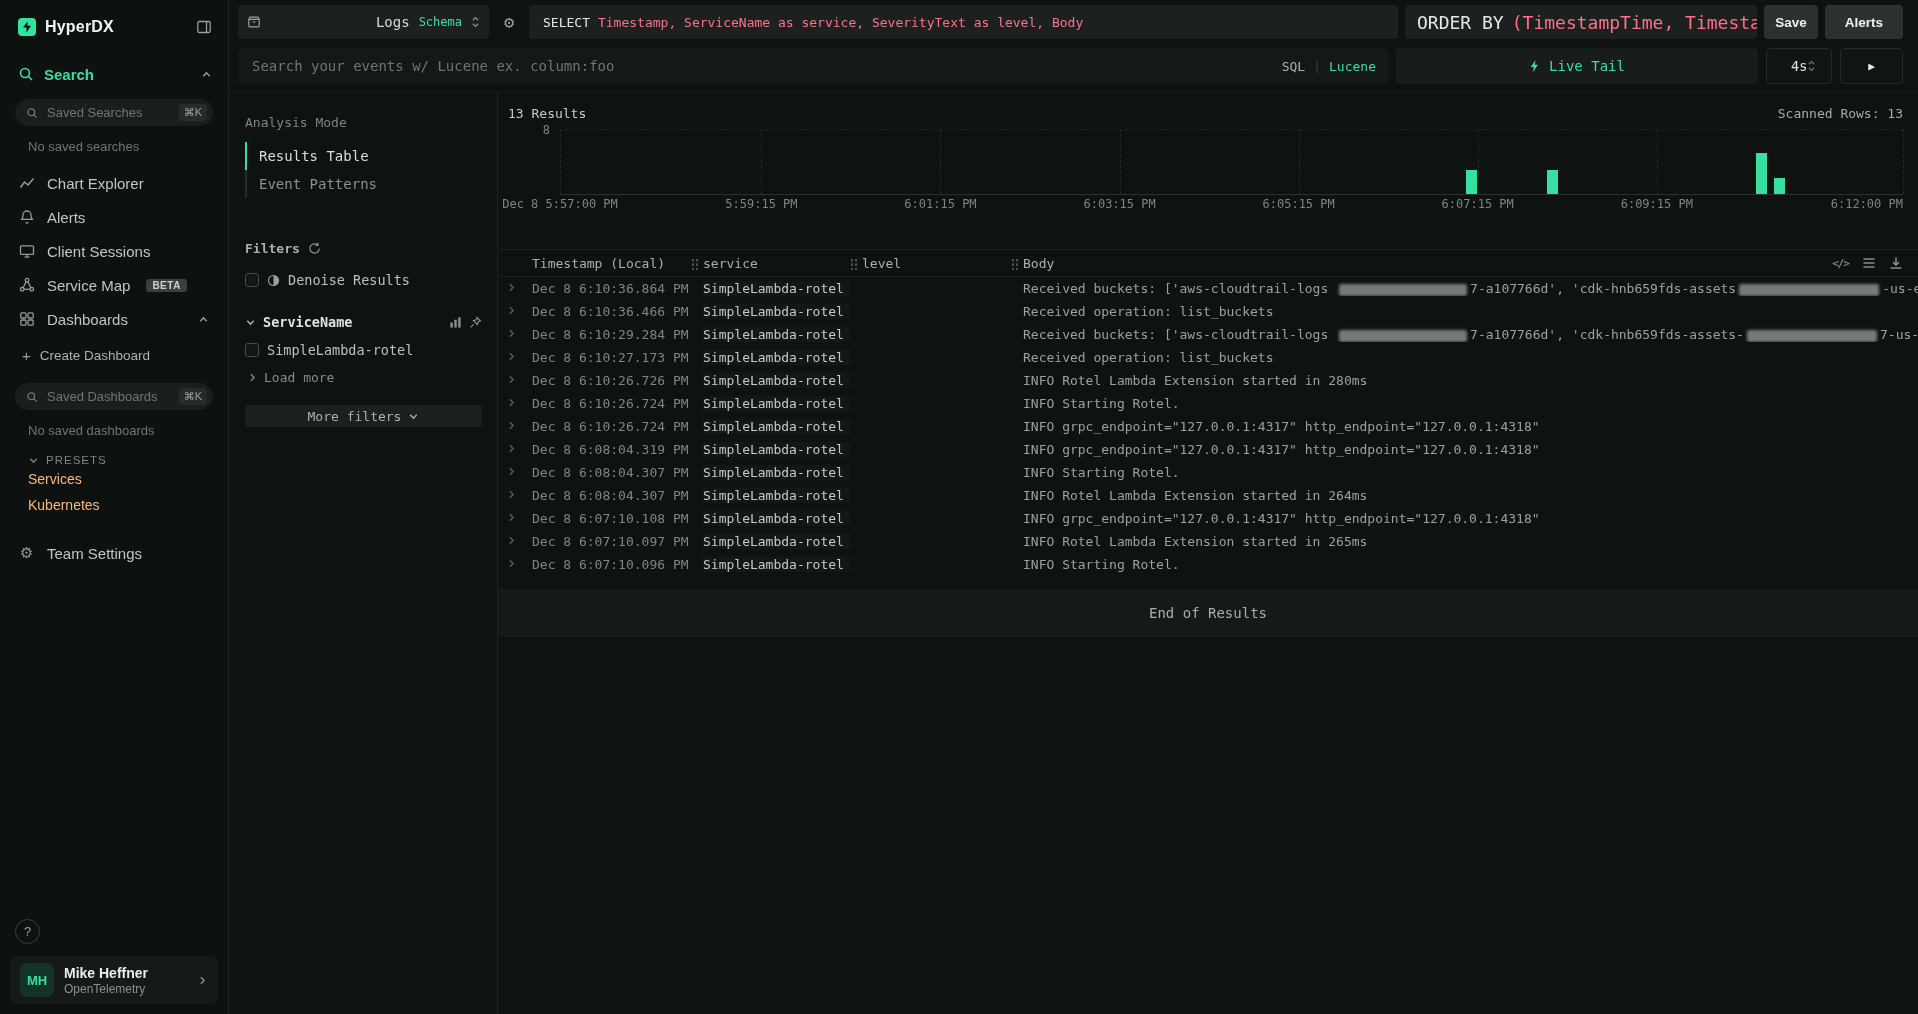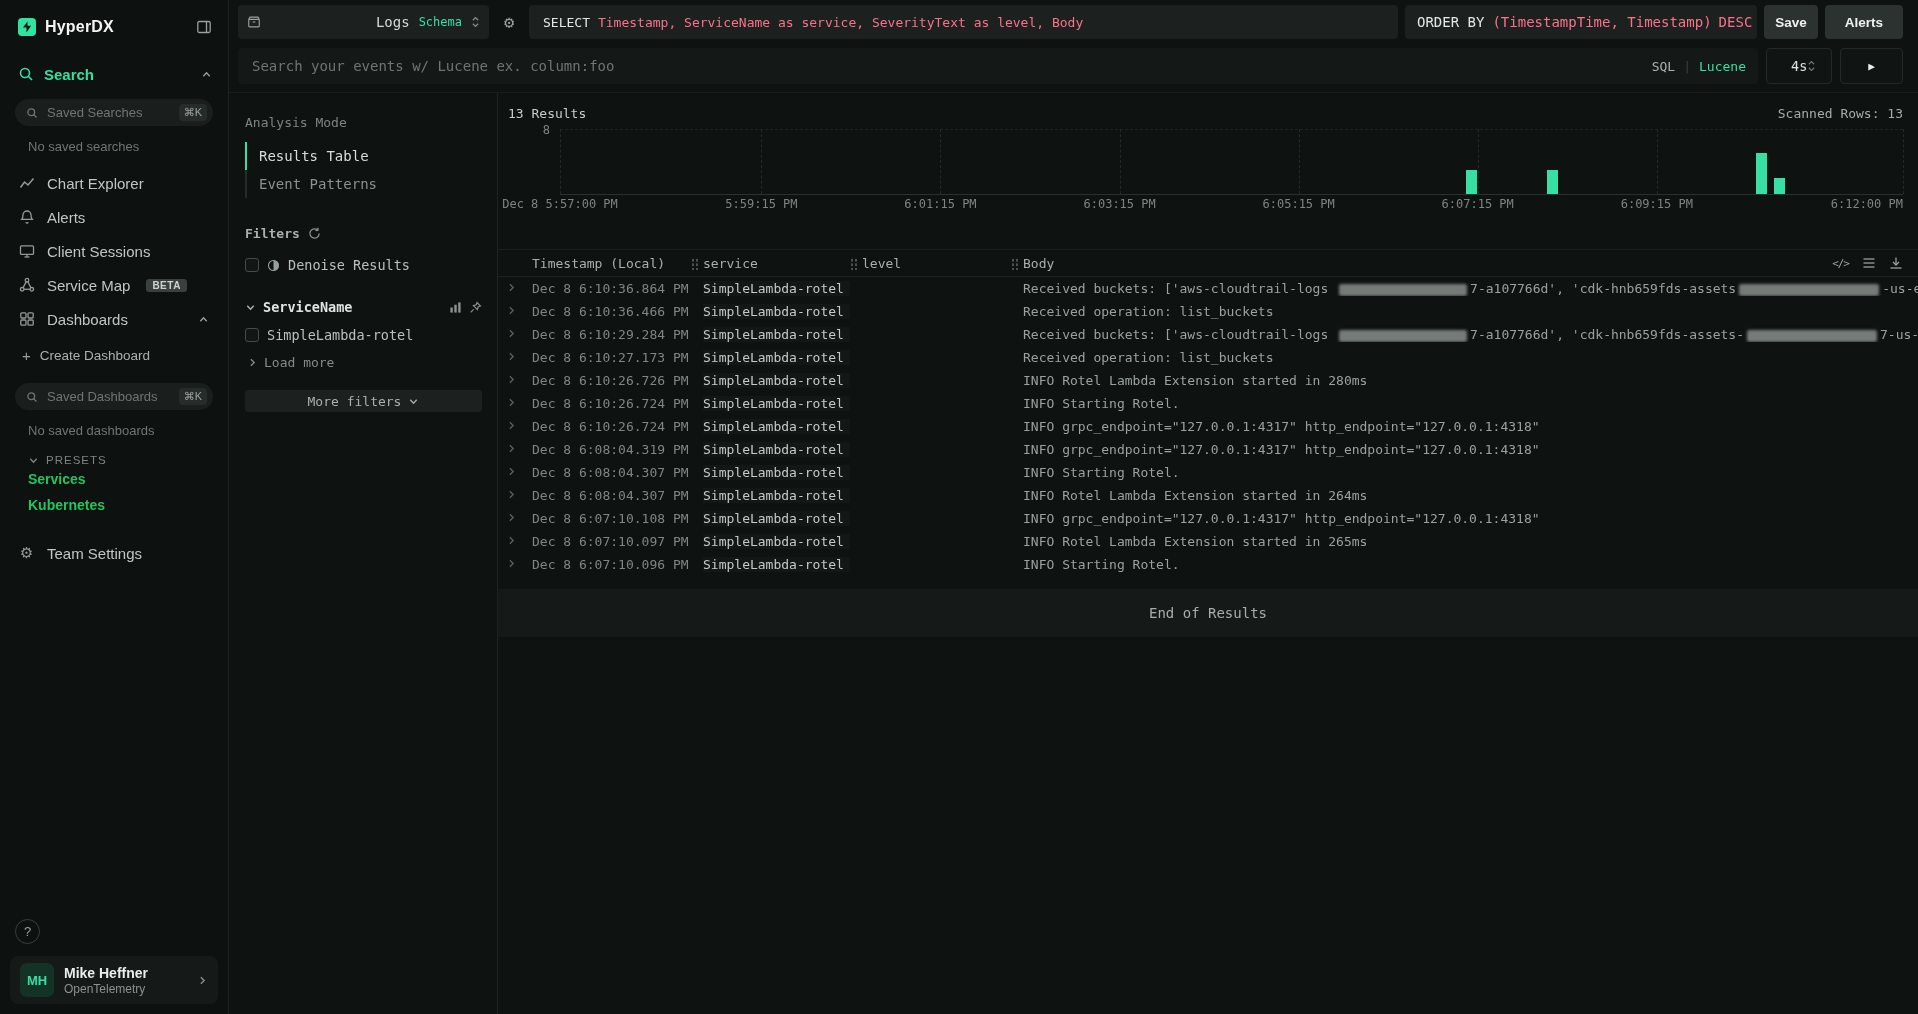--- a/index.html
+++ b/index.html
@@ -61,7 +61,7 @@
   .sql-box { flex:1; background:#1c2120; border-radius:4px; display:flex; align-items:center; padding:0 14px; white-space:nowrap; overflow:hidden; font-size:13px; }
   .sql-kw { color:#e3e8e5; margin-right:8px; }
   .sql-expr { color:#fb7189; }
-  .orderby-box { width:352px; min-width:352px; background:#1c2120; border-radius:4px; display:flex; align-items:center; padding:0 12px; white-space:nowrap; overflow:hidden; font-size:14px; }
+  .orderby-box { width:352px; min-width:352px; background:#1c2120; border-radius:4px; display:flex; align-items:center; padding:0 12px; white-space:nowrap; overflow:hidden; font-size:18px; }
   .orderby-box .sql-expr { margin-right:7px; }
   .btn { background:#2c3230; border-radius:4px; color:#eef1f0; font-family:"Liberation Sans",sans-serif; font-size:13.5px; font-weight:bold; display:flex; align-items:center; justify-content:center; cursor:pointer; }
   .save-btn { width:54px; min-width:54px; }

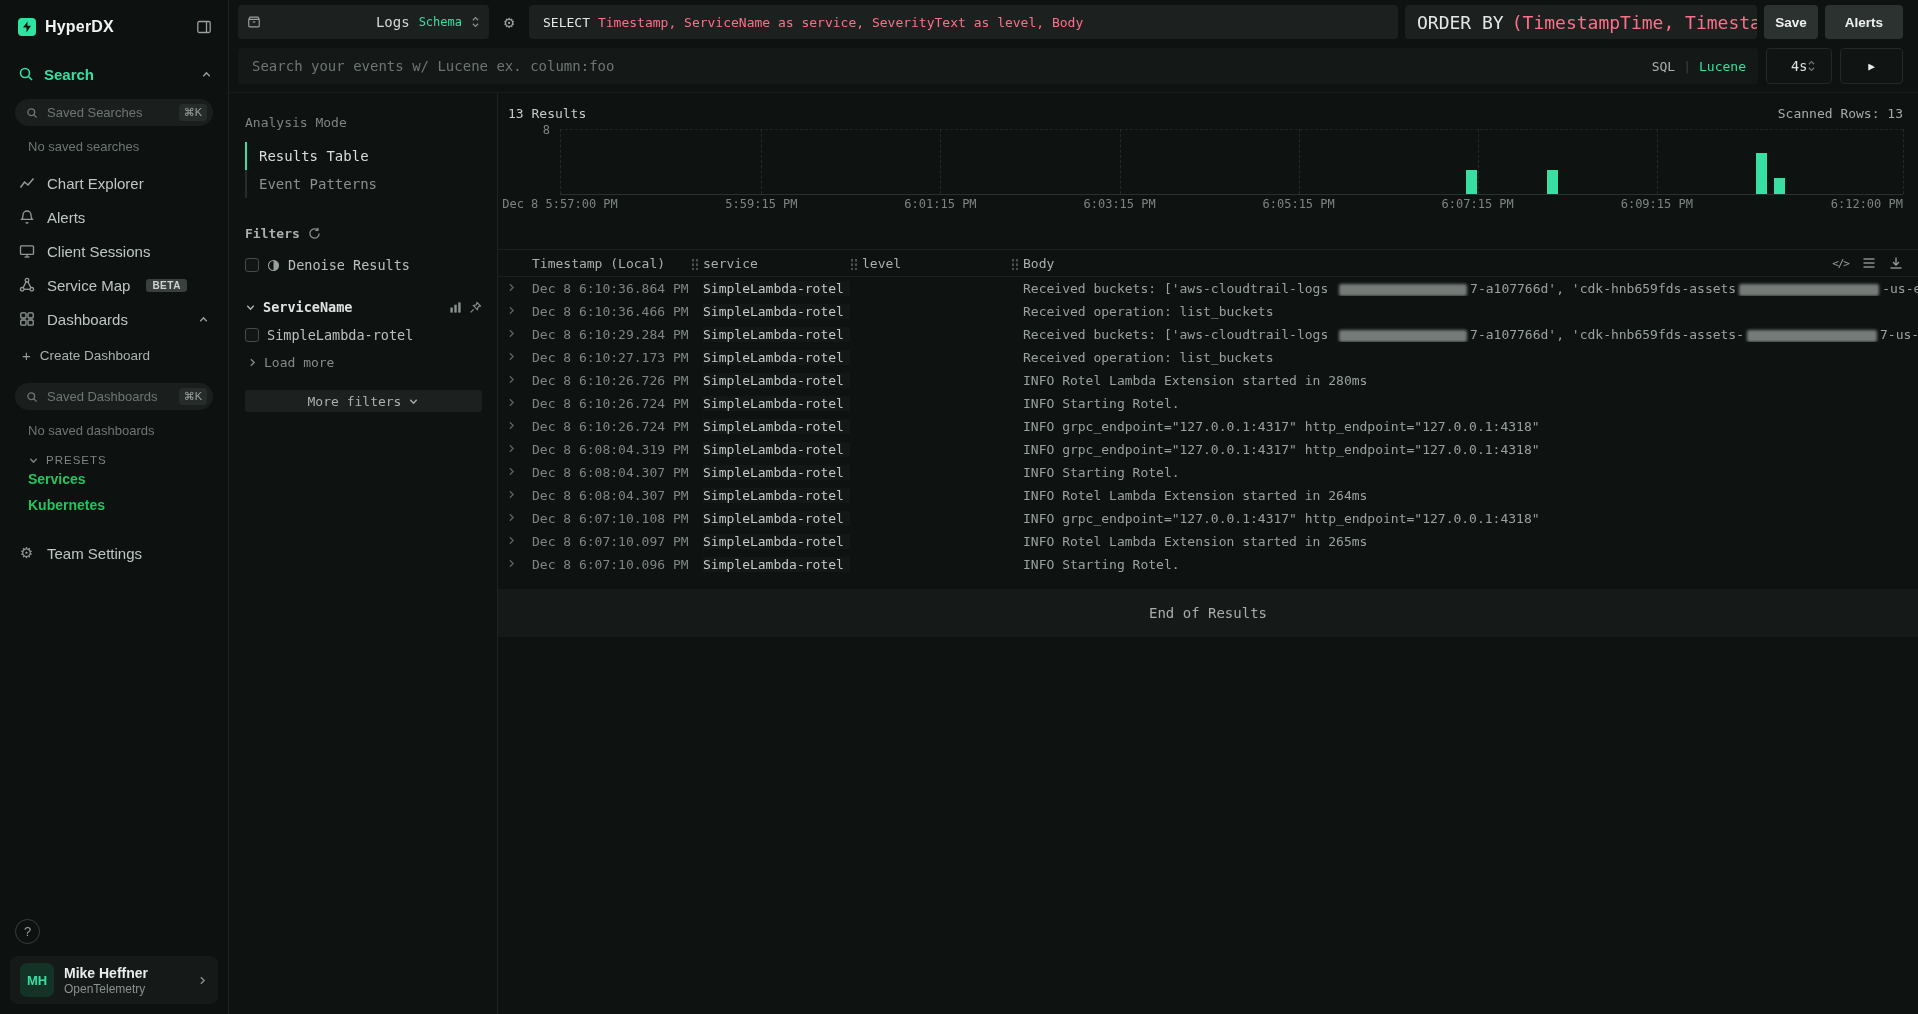--- a/index.html
+++ b/index.html
@@ -340,6 +340,14 @@
             <span class="lang-lucene">Lucene</span>
           </div>
         </div>
+        <div class="live-tail">
+          <span class="icon">
+              <svg viewBox="0 0 12 16" width="11" height="14" fill="currentColor">
+                <path d="M7.2 1 1.8 9h3.4l-1 6 5.6-8.5H6.2z"></path>
+              </svg>
+            </span>
+          <span>Live Tail</span>
+        </div>
         <div class="interval-box">
           <span>4s</span>
           <span class="interval-arrows icon">

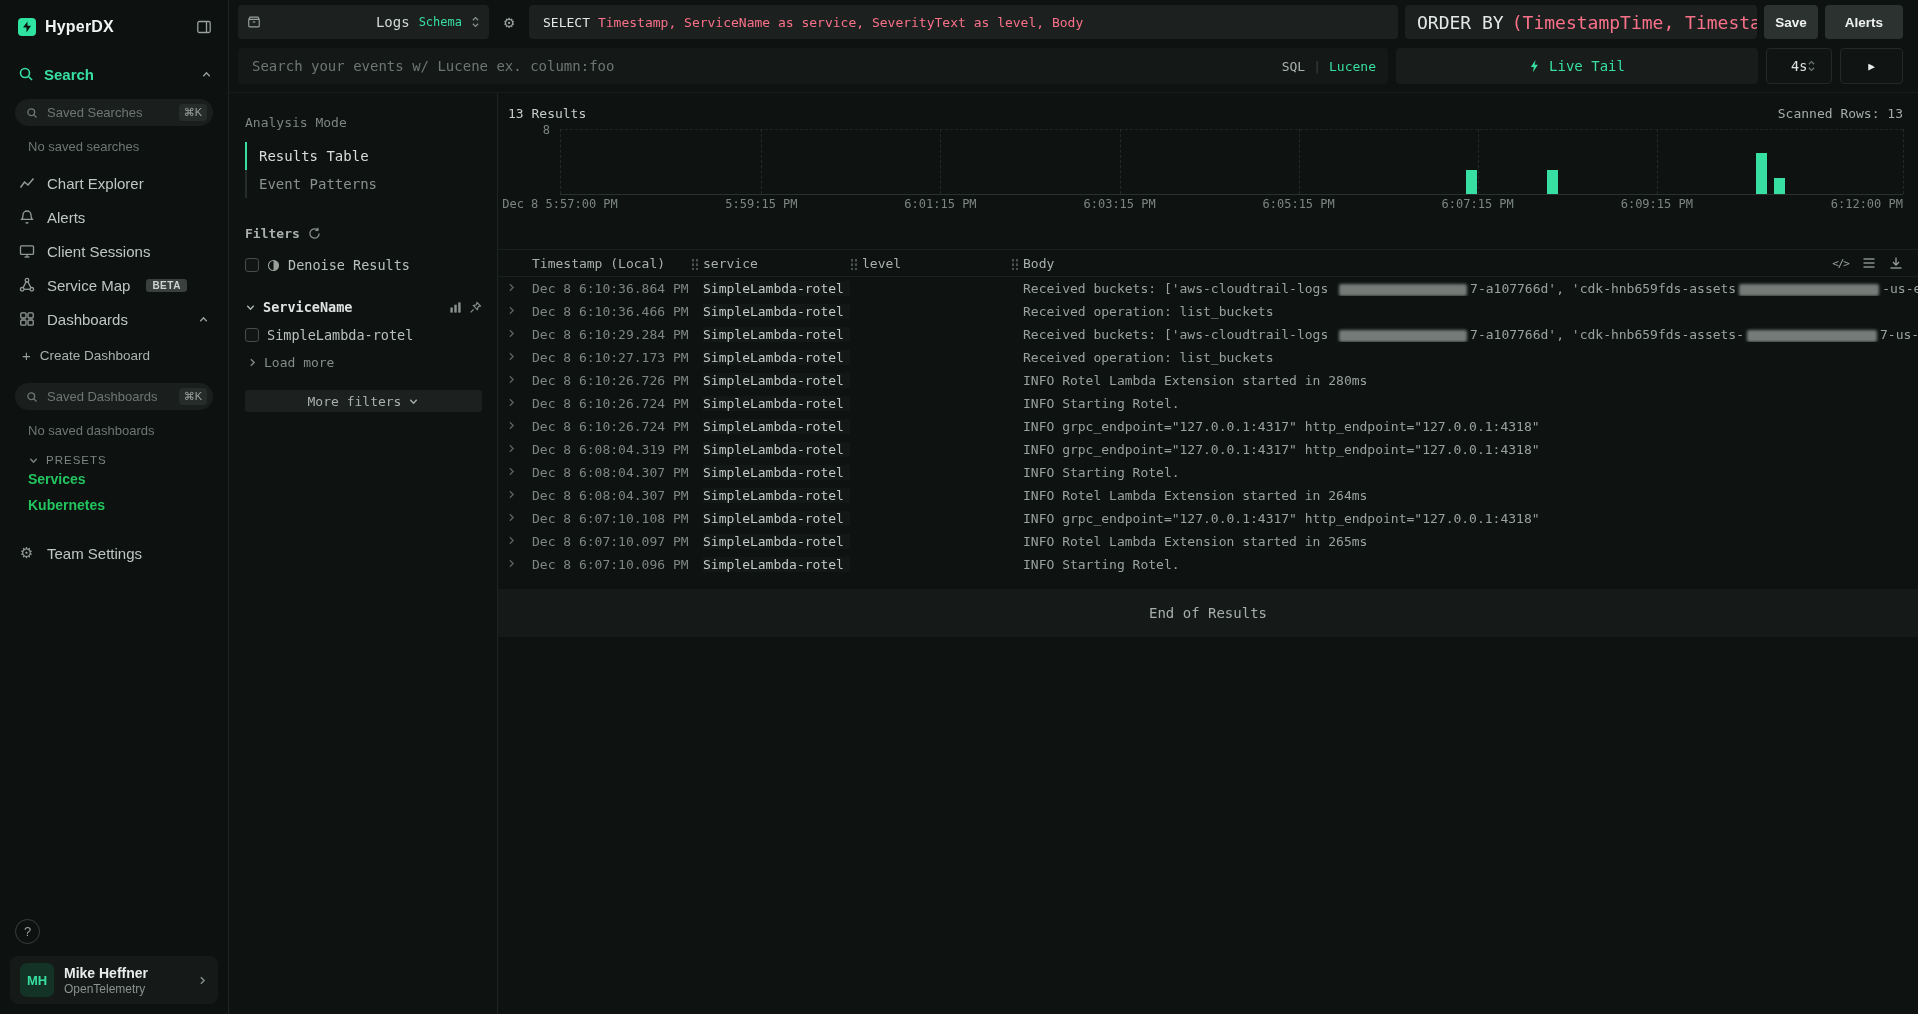--- a/index.html
+++ b/index.html
@@ -85,7 +85,7 @@
   .modes { margin-top:12px; }
   .mode-item { border-left:2px solid #262c2a; padding:6px 0 6px 12px; color:#8a918e; font-size:14px; cursor:pointer; }
   .mode-item.active { border-color:#38dfa2; color:#d8ddda; }
-  .filters-head { margin-top:28px; display:flex; align-items:center; gap:8px; color:#a9b0ad; font-weight:bold; font-size:13px; }
+  .filters-head { margin-top:43px; display:flex; align-items:center; gap:8px; color:#a9b0ad; font-weight:bold; font-size:13px; }
   .filters-head .icon { color:#8a918e; }
   .check-row { display:flex; align-items:center; gap:8px; margin-top:16px; color:#b9c0bd; font-size:13.5px; cursor:pointer; }
   .checkbox { width:14px; height:14px; min-width:14px; border:1px solid #454c49; border-radius:3px; background:#121615; }

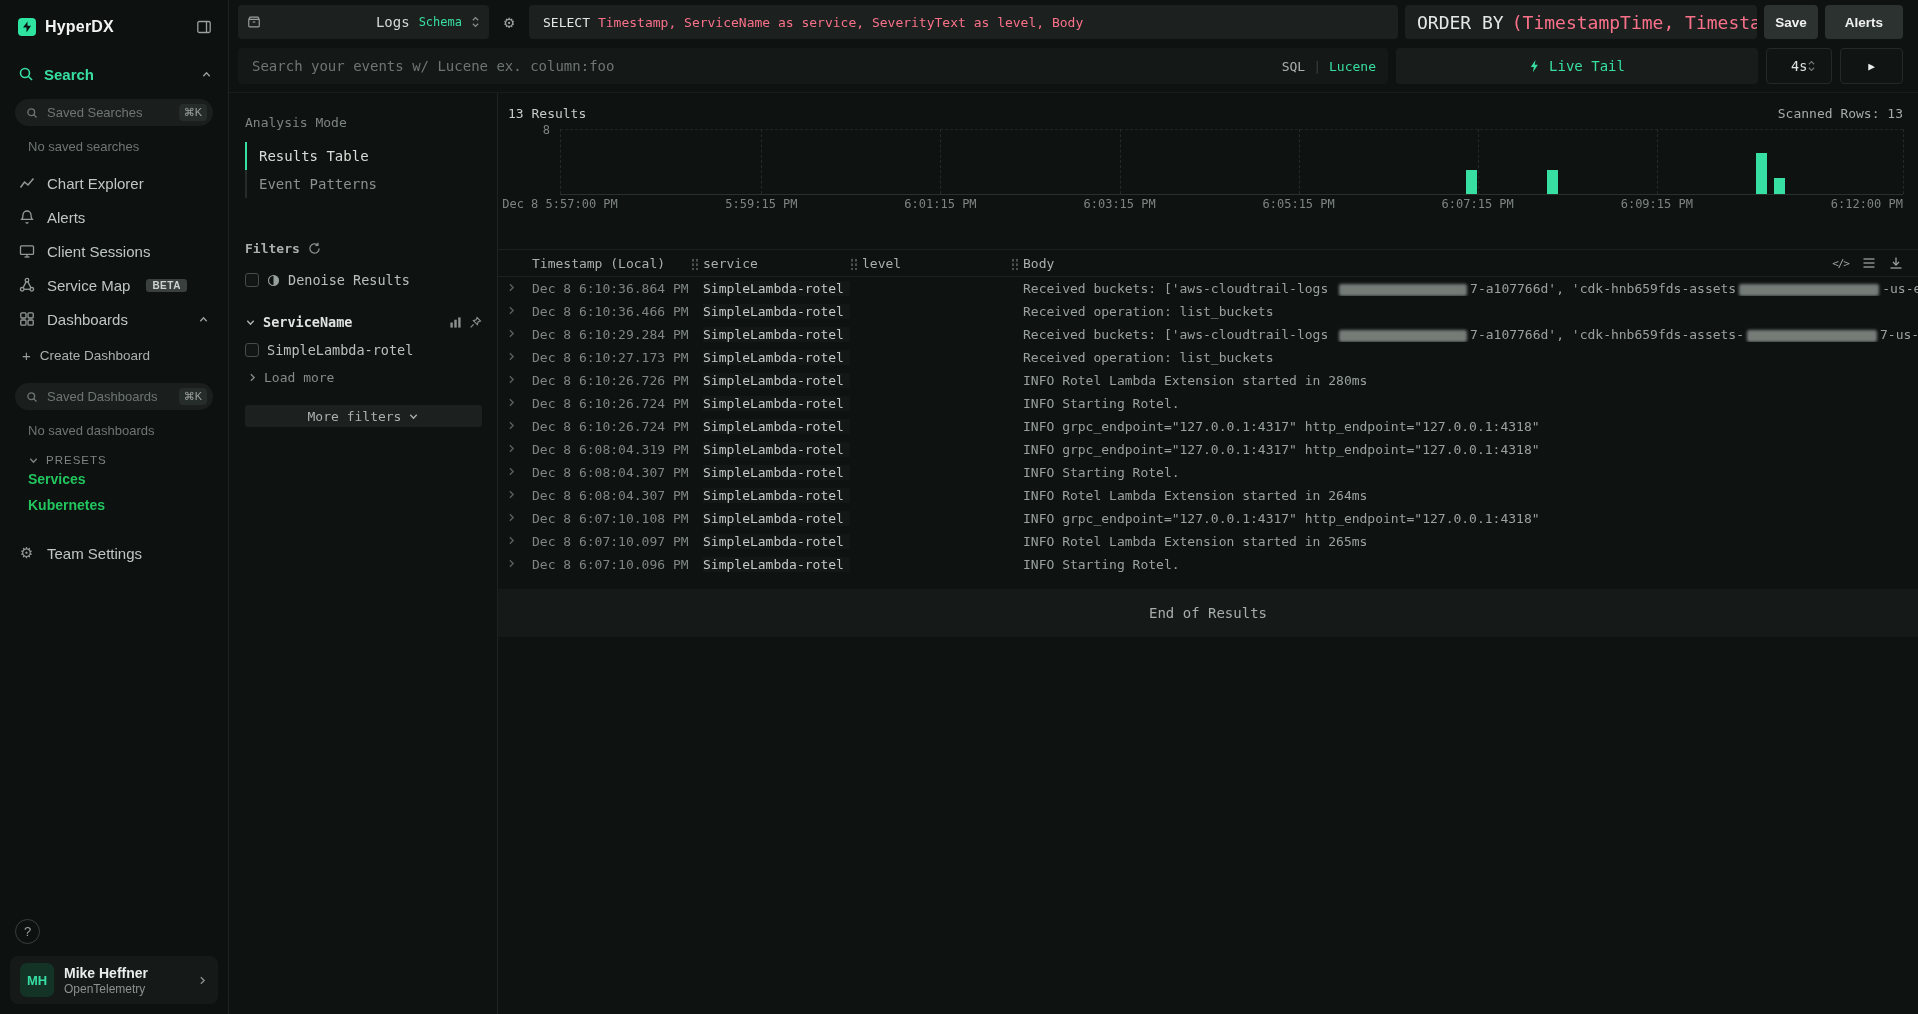--- a/index.html
+++ b/index.html
@@ -37,7 +37,7 @@
   .create-dash { height:30px; display:flex; align-items:center; gap:9px; padding:0 16px 0 22px; font-size:13.5px; color:#aab2ae; margin-top:4px; cursor:pointer; }
   .create-dash .plus { color:#9aa19d; font-size:15px; }
   .presets-label { display:flex; align-items:center; gap:7px; padding-left:28px; margin-top:16px; color:#7d8582; font-size:11.5px; letter-spacing:1px; }
-  .preset-item { padding:5px 16px 5px 28px; font-size:14px; color:#22c55e; cursor:pointer;font-weight:bold; }
+  .preset-item { padding:5px 16px 5px 28px; font-size:14px; color:#fdba74; cursor:pointer; }
   .team-settings { margin-top:18px; }
   .sidebar-spacer { flex:1; }
   .help-btn { width:25px; height:25px; border-radius:50%; border:1px solid #3a403e; color:#9aa19d; display:flex; align-items:center; justify-content:center; font-size:13px; margin:0 0 12px 15px; cursor:pointer; }

